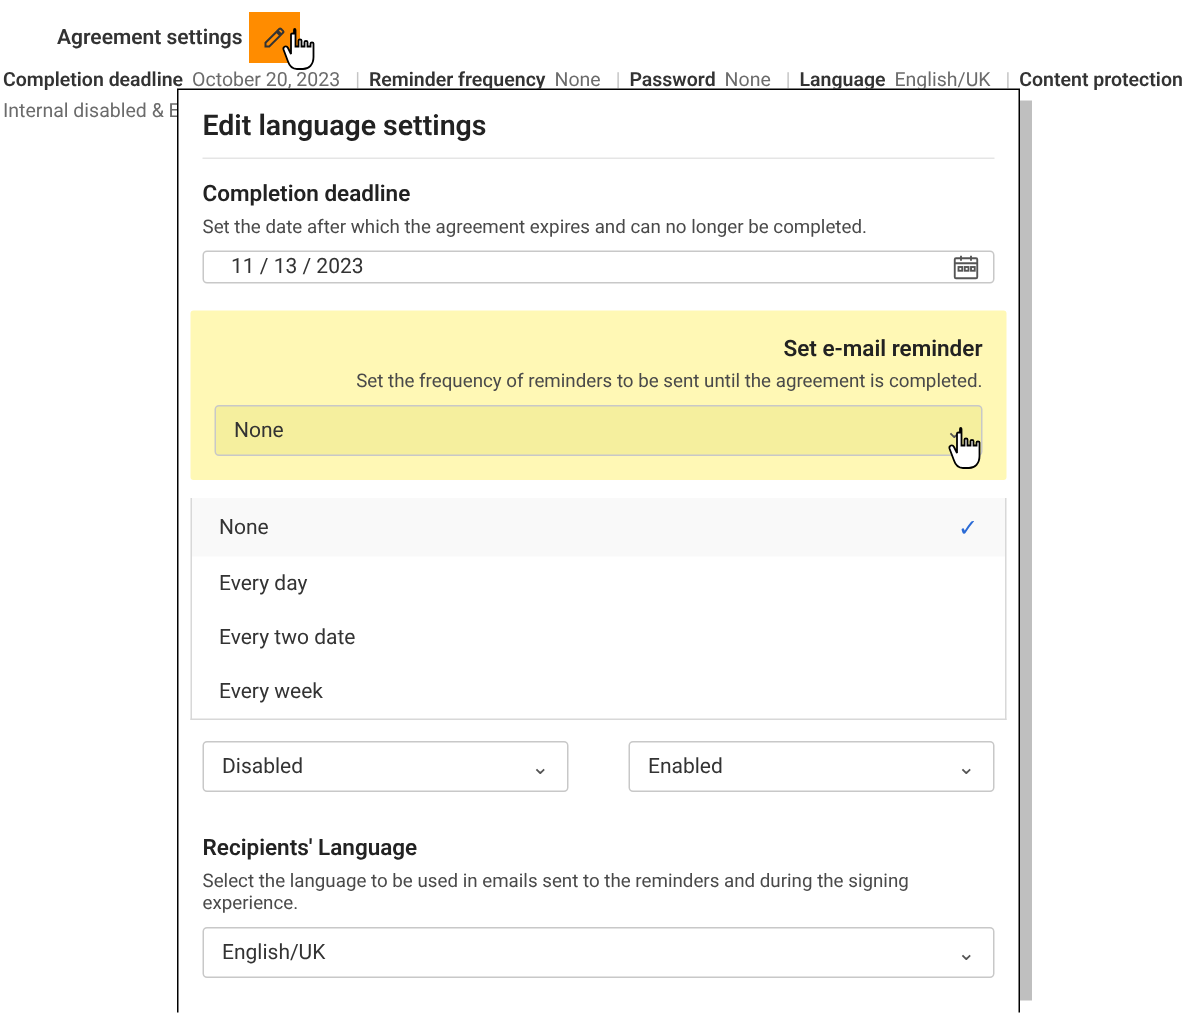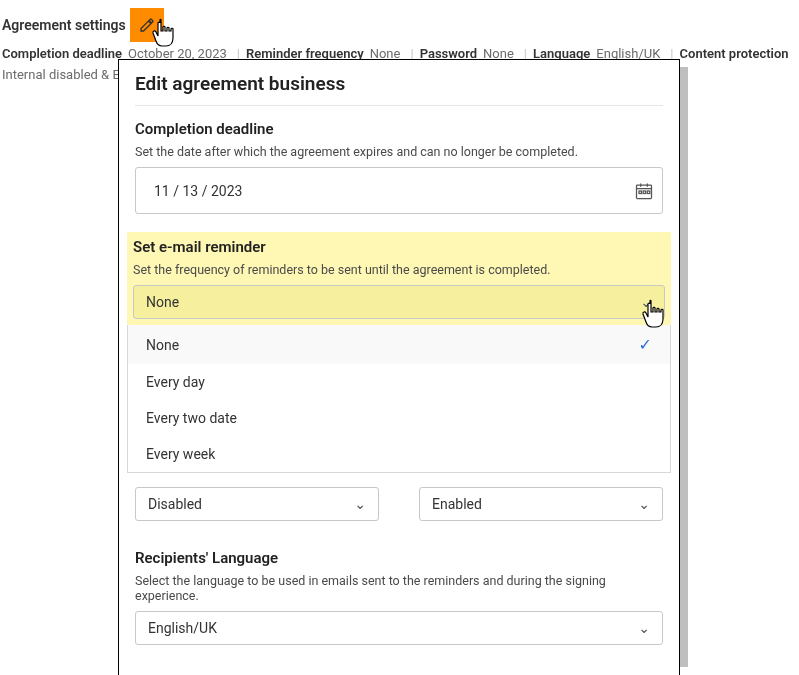--- a/index.html
+++ b/index.html
@@ -6,7 +6,7 @@
     body { background: #fff; width: 799px; height: 675px; position: relative; }
 
     .topbar { padding: 8px 2px 0; }
-    .top-row { display: flex; align-items: center; gap: 4px; position: relative; }
+    .top-row { display: flex; align-items: center; gap: 4px; position: relative; margin-left: 36px; }
     .top-title { font-size: 14px; font-weight: 600; color: #333; }
     .edit-highlight { width: 34px; height: 34px; background: #ff8c00; display:flex; align-items:center; justify-content:center; position:relative; }
     .summary-row { display:flex; align-items:center; gap:6px; font-size: 13px; color:#333; margin-top:4px; flex-wrap:wrap; }

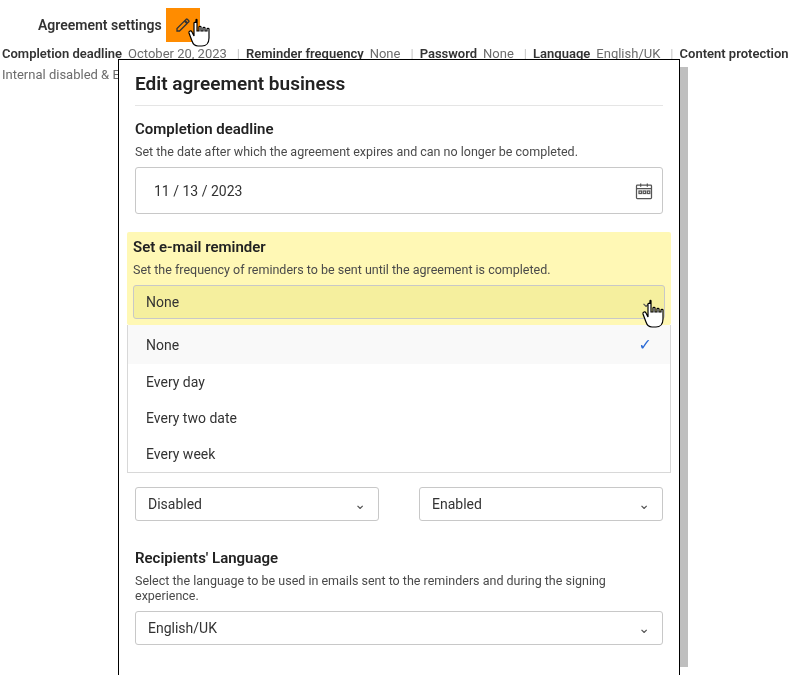--- a/index.html
+++ b/index.html
@@ -98,7 +98,7 @@
 
 <div class="modal-shadow"></div>
 <div class="modal">
-  <h2>Edit agreement business</h2>
+  <h2>Edit language settings</h2>
   <hr class="hr">
 
   <div class="section-title">Completion deadline</div>

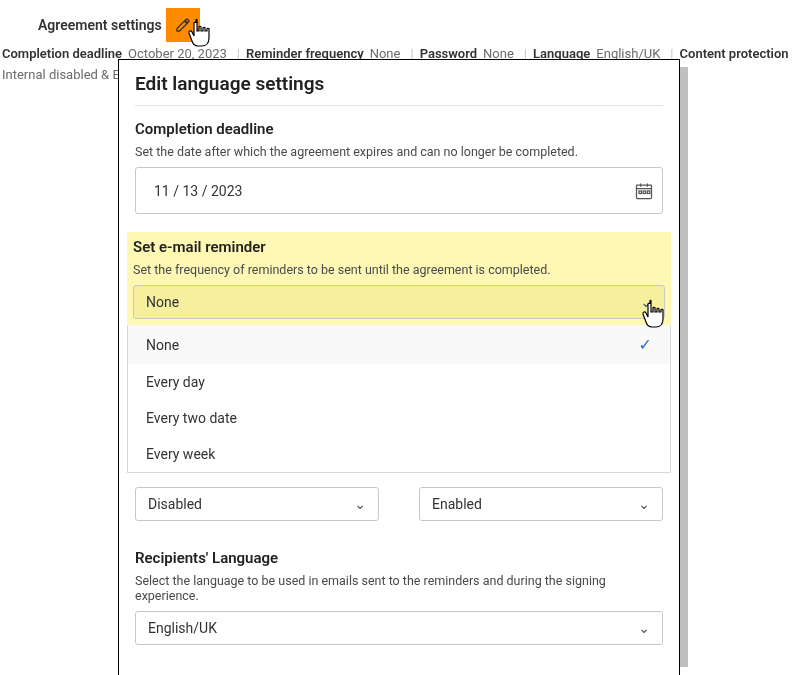--- a/index.html
+++ b/index.html
@@ -38,7 +38,7 @@
     .section-title { font-size:15px; font-weight:600; color:#222; margin-bottom:6px; }
     .section-desc { font-size:12.5px; color:#4a4a4a; margin-bottom:8px; }
 
-    .date-input { display:flex; align-items:center; border:1px solid #c8c8c8; height:47px; padding:0 8px; border-radius:3px; margin-bottom:18px;}
+    .date-input { display:flex; align-items:center; border:1px solid #c8c8c8; height:22px; padding:0 8px; border-radius:3px; margin-bottom:18px;}
     .date-input input { border:none; outline:none; font-size:14px; color:#333; flex:1; padding-left:10px; }
     .cal-icon { width:20px; color:#555; display:flex; }
 

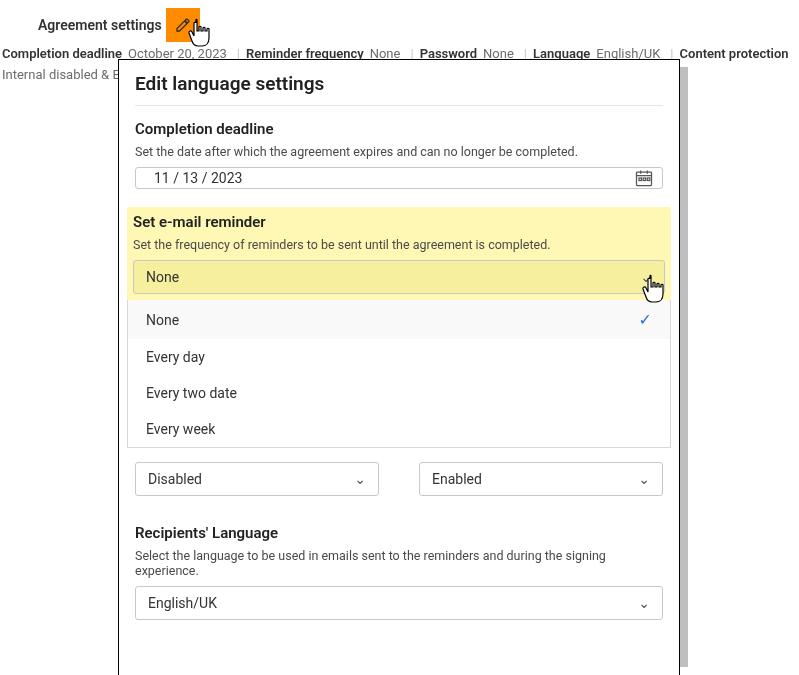--- a/index.html
+++ b/index.html
@@ -42,7 +42,7 @@
     .date-input input { border:none; outline:none; font-size:14px; color:#333; flex:1; padding-left:10px; }
     .cal-icon { width:20px; color:#555; display:flex; }
 
-    .highlight-block { background:#fff8b5; margin: 0 -8px; padding:6px; border-radius:2px; }
+    .highlight-block { background:#fff8b5; margin: 12px -8px; padding:16px; border-radius:2px;text-align:right; }
     .select-box { display:flex; align-items:center; justify-content:space-between; border:1px solid #c8c8c8; height:34px; padding:0 12px; border-radius:3px; background:#fff; cursor:pointer; position:relative;}
     .highlight-block .select-box { background: #f5ef9e; }
     .select-val { font-size:14px; color:#333; }

